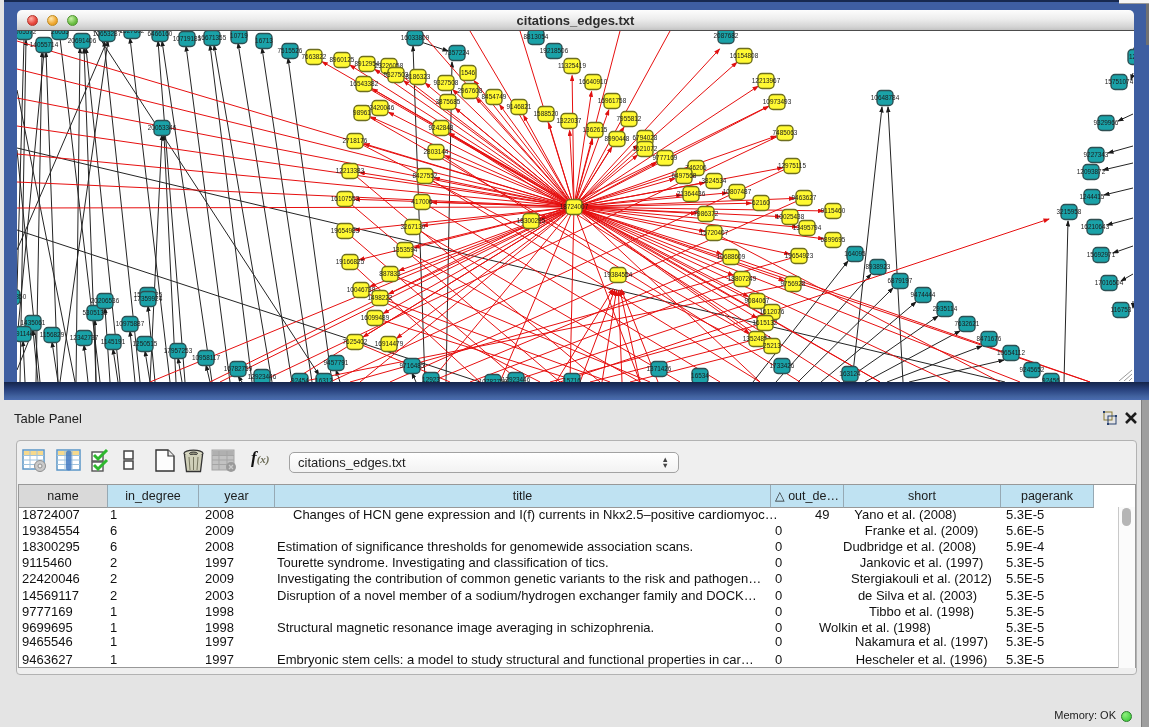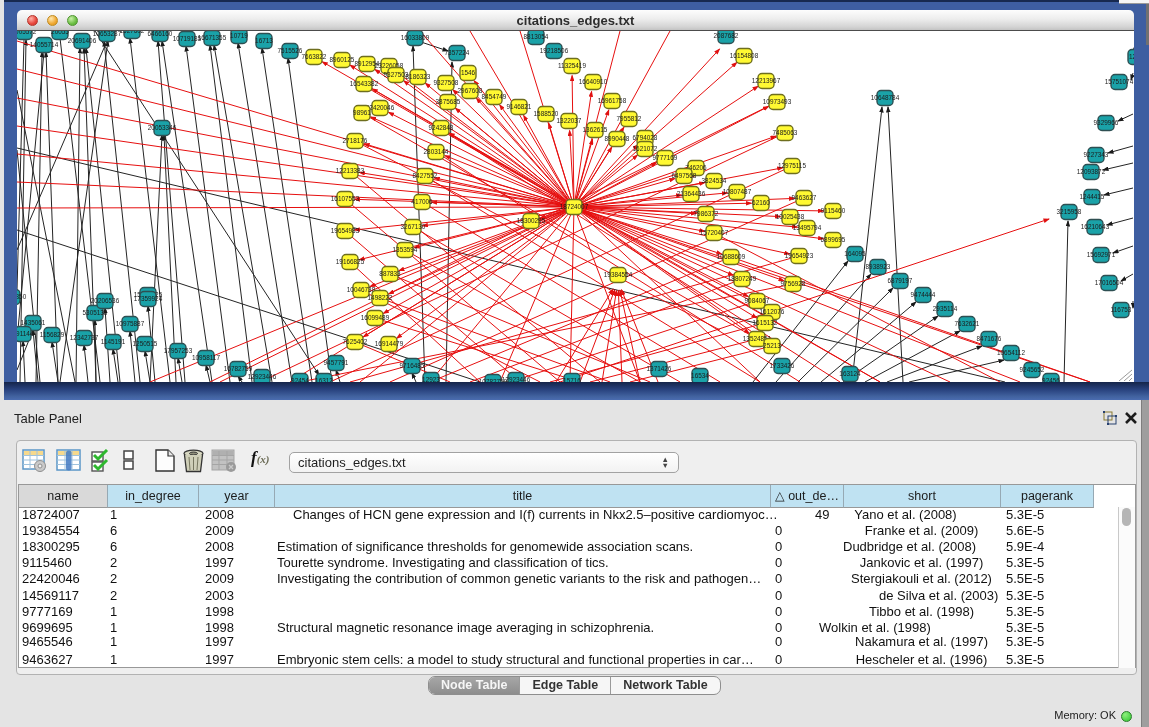--- a/index.html
+++ b/index.html
@@ -685,6 +685,7 @@
 <span style="left:3px">14569117</span>
           <span style="left:91px">2</span>
           <span style="left:186px">2003</span>
+<span style="left:258px;width:486px">Disruption of a novel member of a sodium/hydrogen exchanger family and DOCK…</span>
           <span style="left:756px">0</span>
 <span style="left:860px;width:157px;text-align:left">de Silva et al. (2003)</span>
           <span style="left:987px">5.3E-5</span>

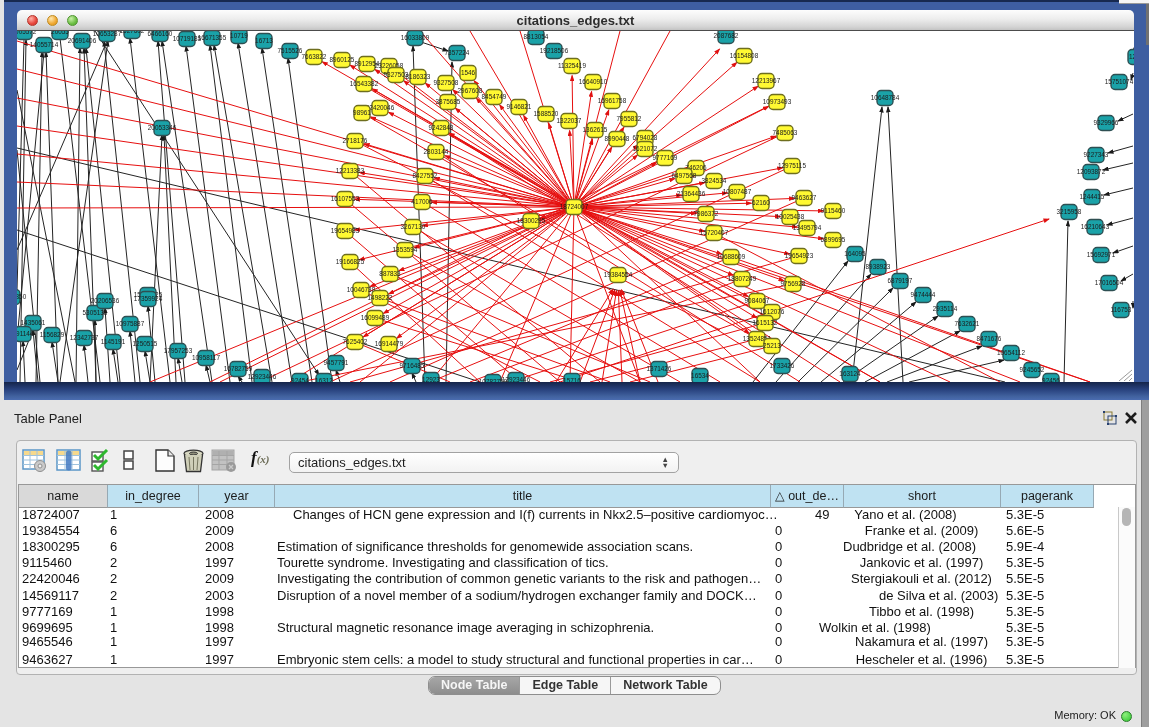--- a/index.html
+++ b/index.html
@@ -687,7 +687,7 @@
           <span style="left:186px">2003</span>
 <span style="left:258px;width:486px">Disruption of a novel member of a sodium/hydrogen exchanger family and DOCK…</span>
           <span style="left:756px">0</span>
-<span style="left:860px;width:157px;text-align:left">de Silva et al. (2003)</span>
+<span style="left:820px;width:157px;text-align:center">de Silva et al. (2003)</span>
           <span style="left:987px">5.3E-5</span>
         </div>
 <div class="trow" style="top:118.6px">

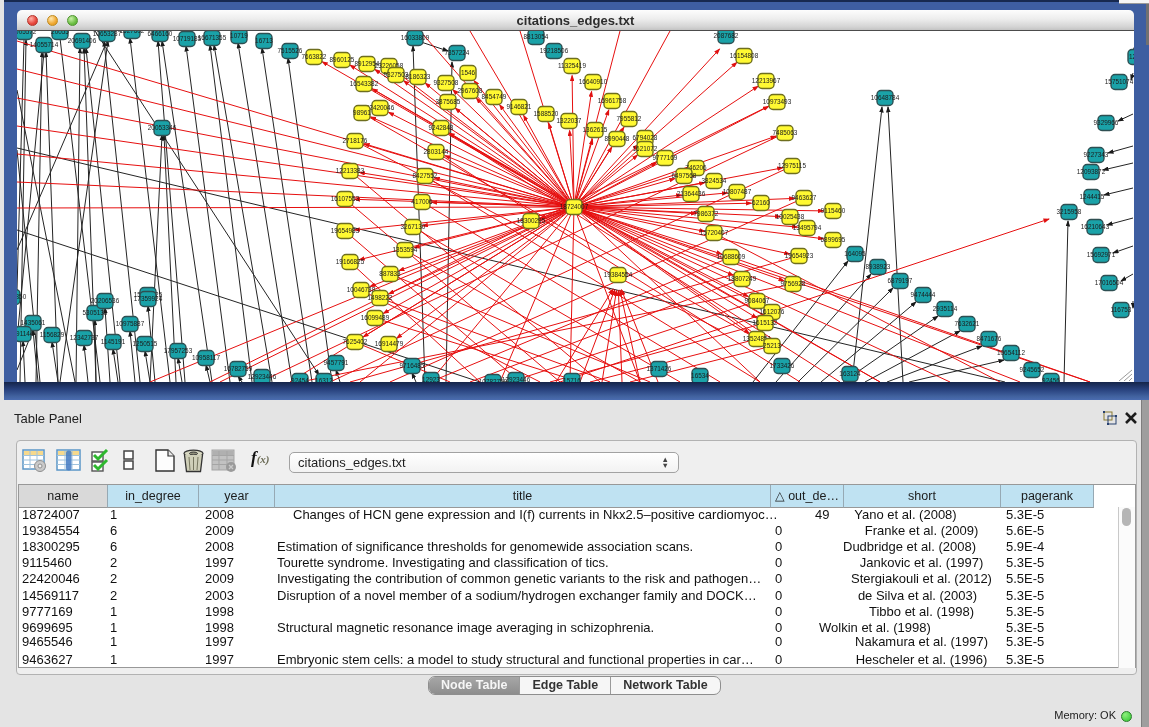--- a/index.html
+++ b/index.html
@@ -729,13 +729,6 @@
         </div>
     </div>
   </div>
-  <div id="tabs">
-    <div class="sel">Node Table</div>
-      <div class="sep"></div>
-      <div>Edge Table</div>
-      <div class="sep"></div>
-      <div>Network Table</div>
-  </div>
   <div style="position:absolute;right:0;top:0;width:8px;height:327px;background:#9e9e9e;border-left:1px solid #7e7e7e"></div>
   <div id="mem">Memory: OK</div>
   <div id="memdot"></div>

